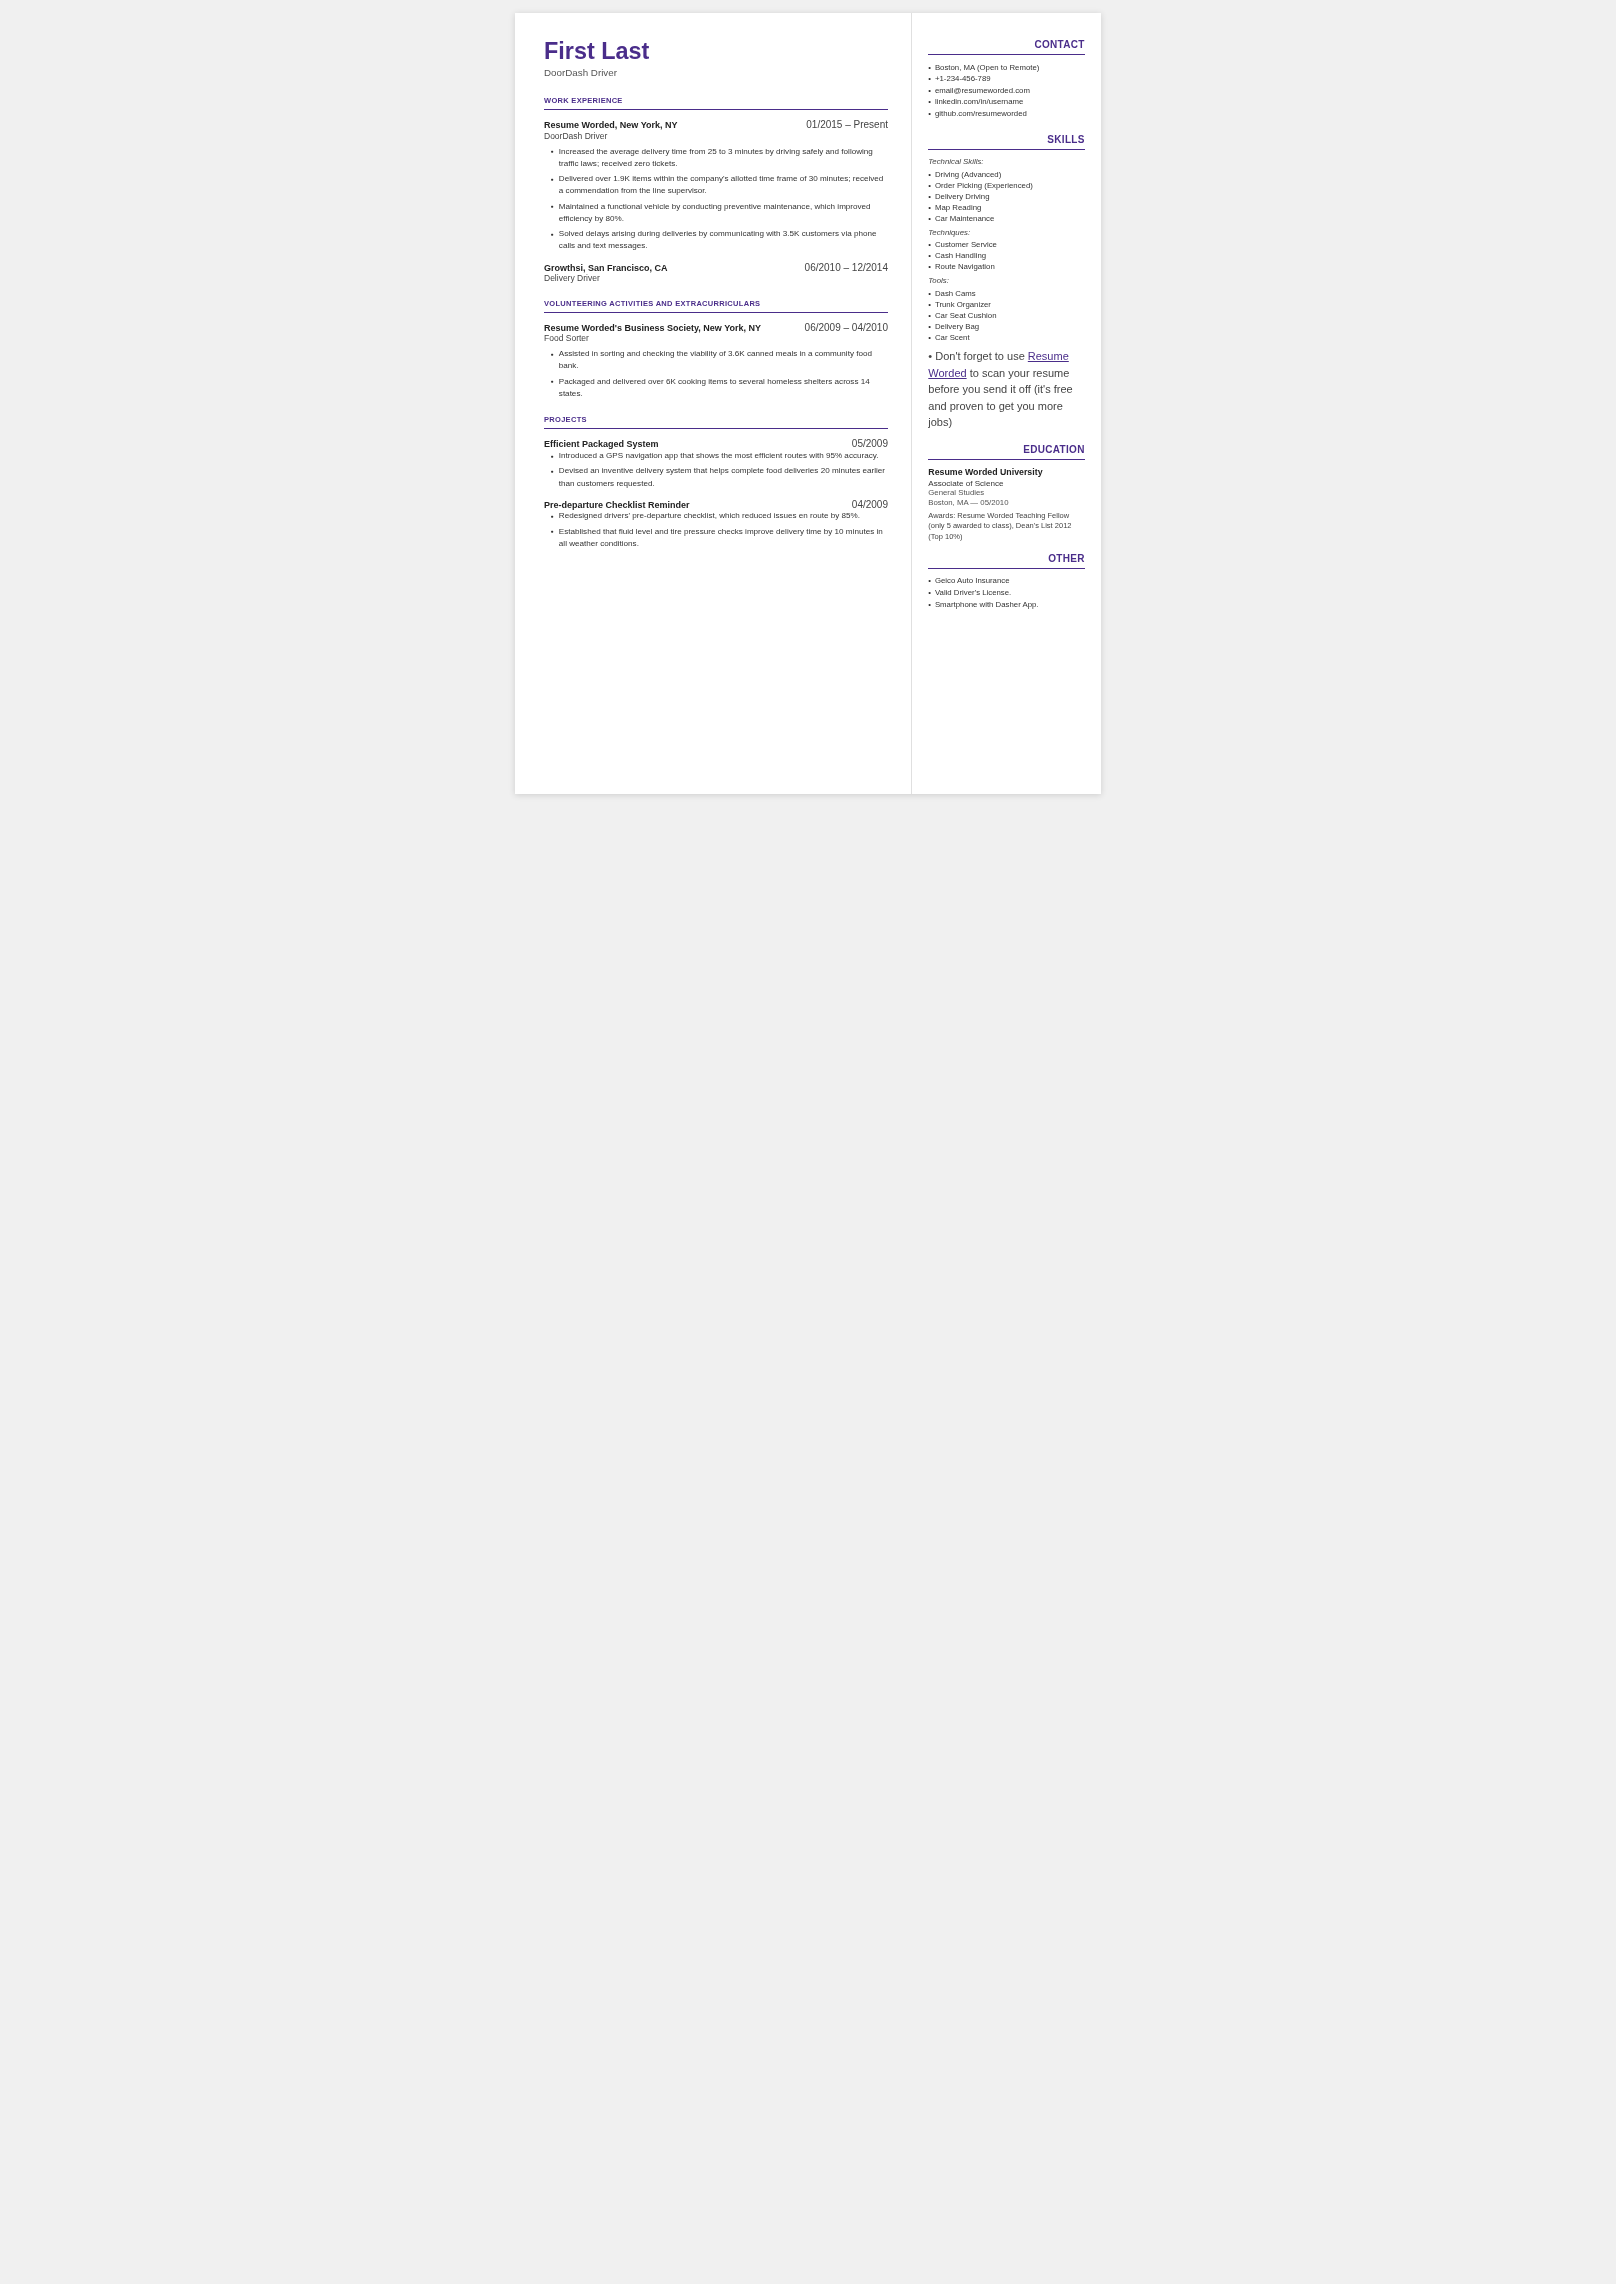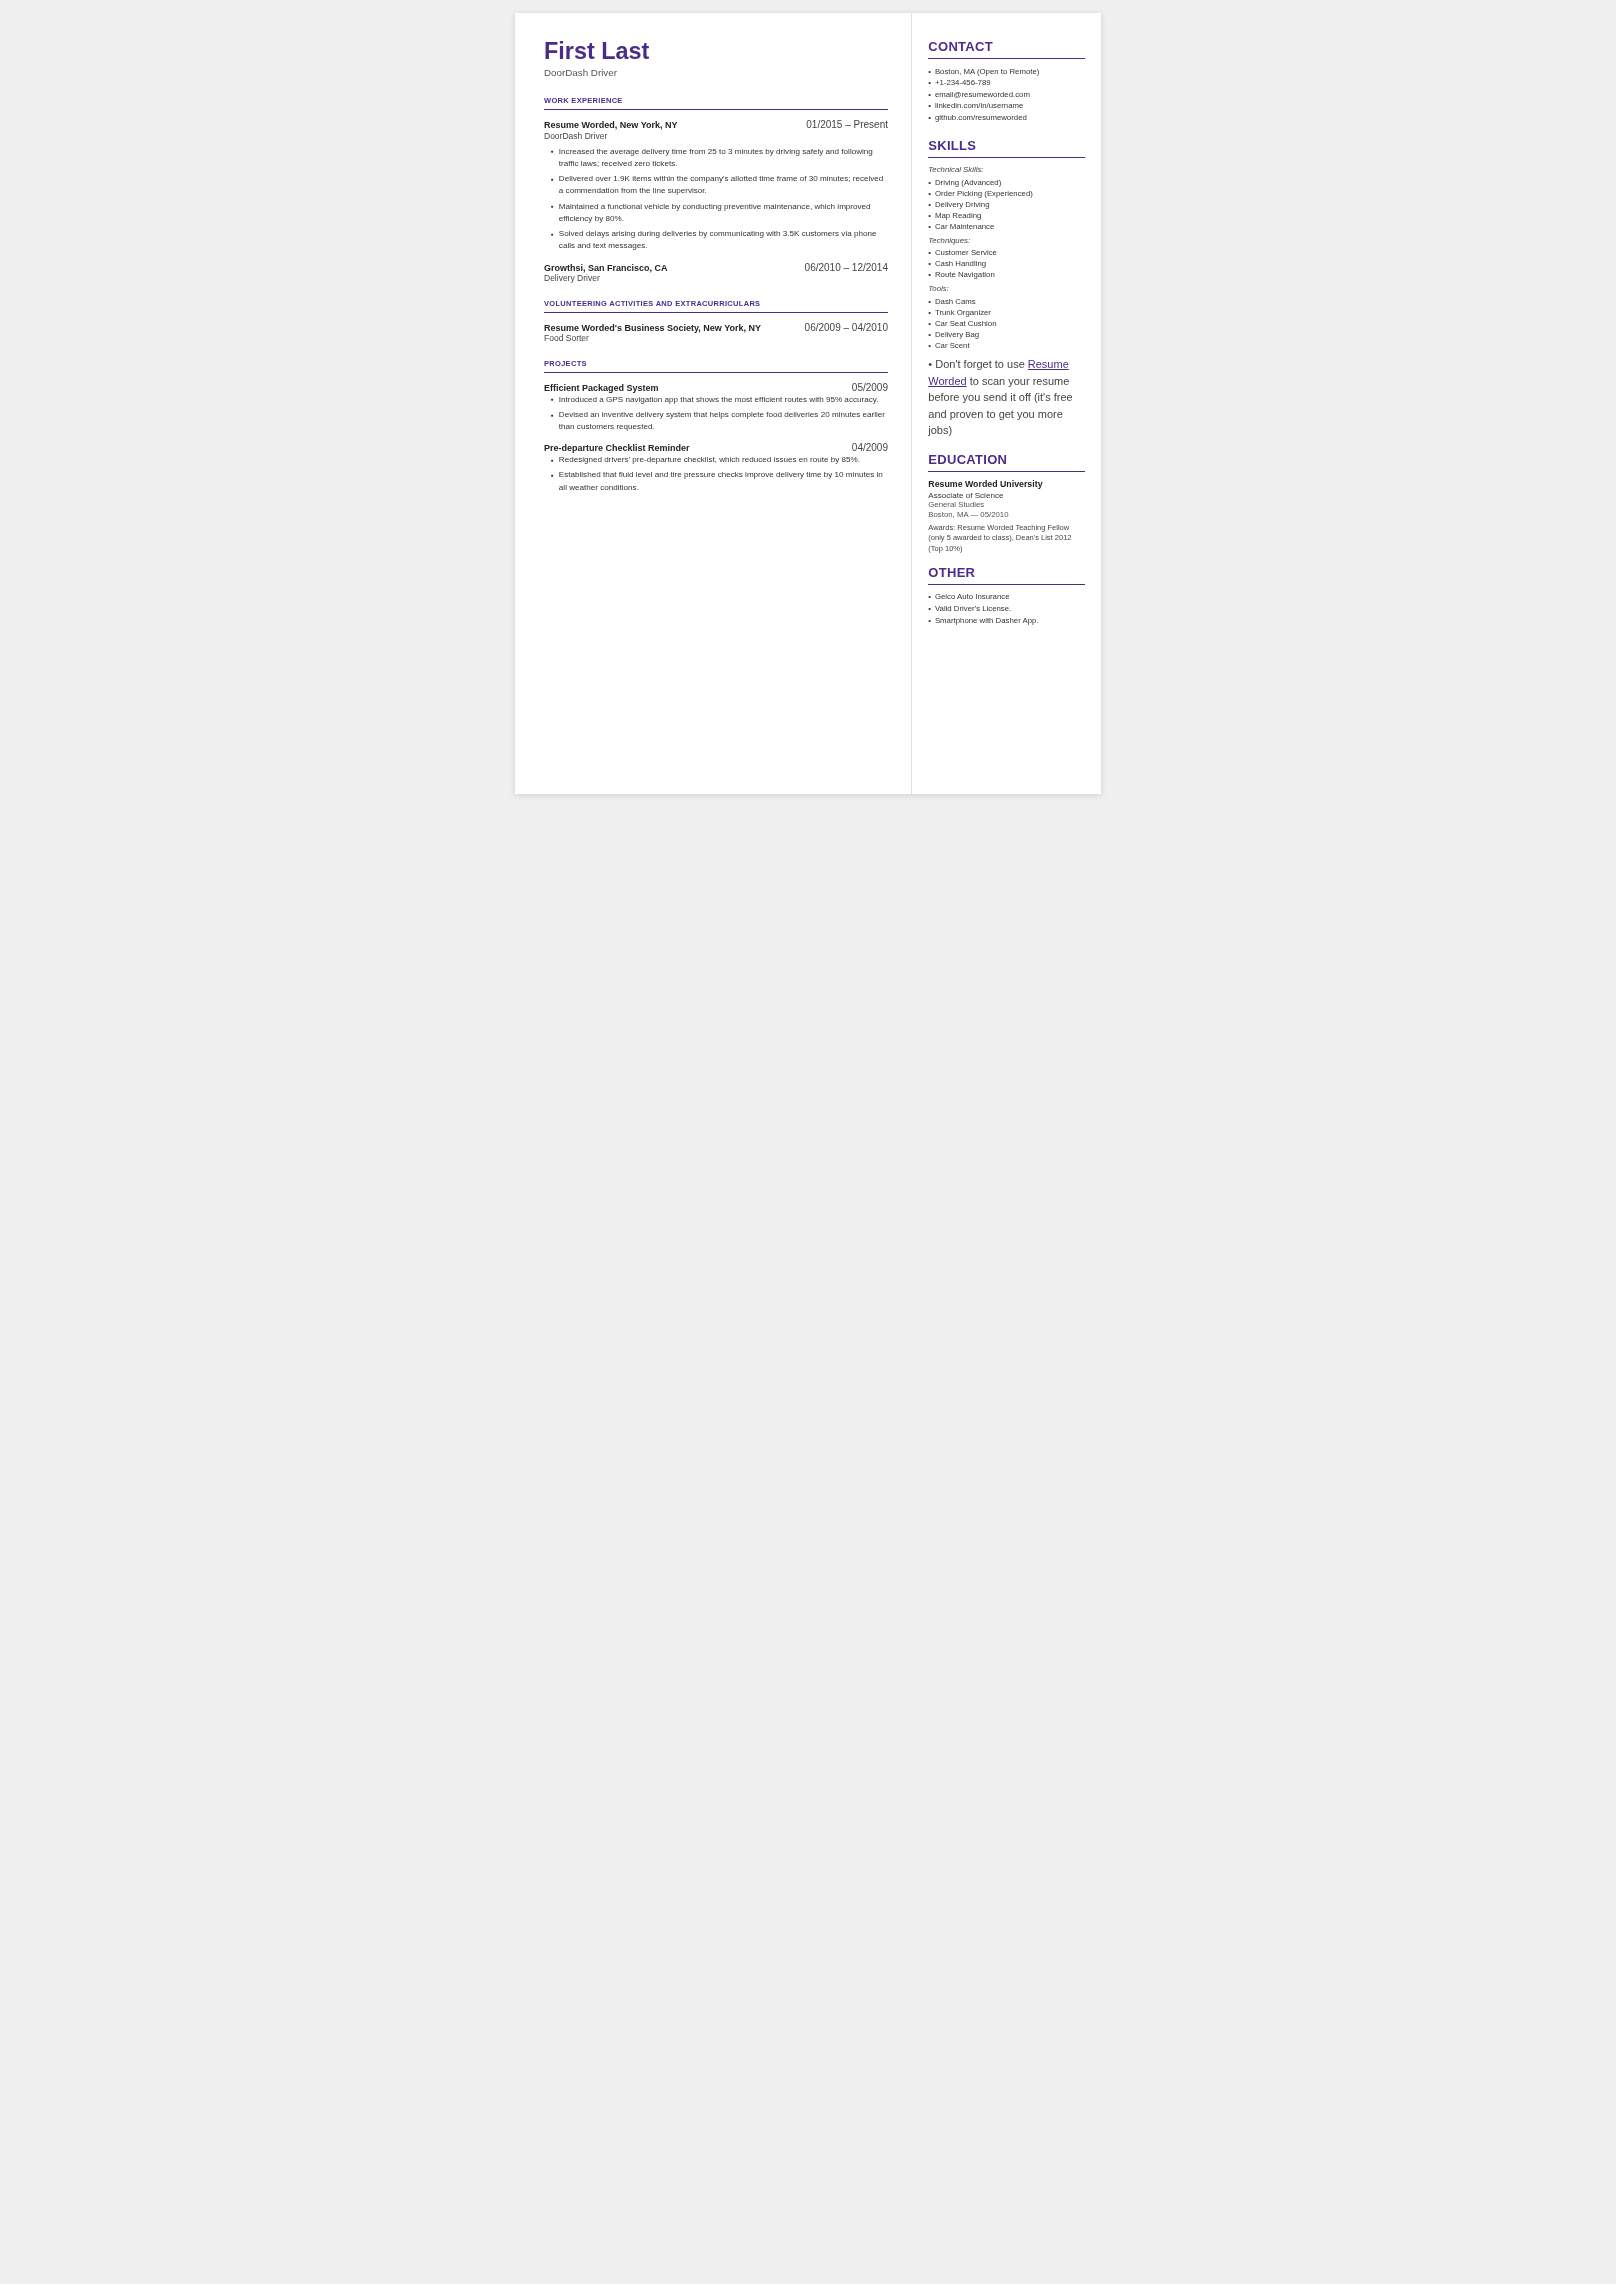--- a/index.html
+++ b/index.html
@@ -107,12 +107,13 @@
 
     
     .right-section-heading {
-      font-size: 13px;
+      font-size: 10px;
       font-weight: bold;
       color: #4a2d8a;
       letter-spacing: 0.3px;
       text-transform: uppercase;
       margin-bottom: 3.9px;
+      text-align: right;
     }
     .right-divider {
       height: 1px;

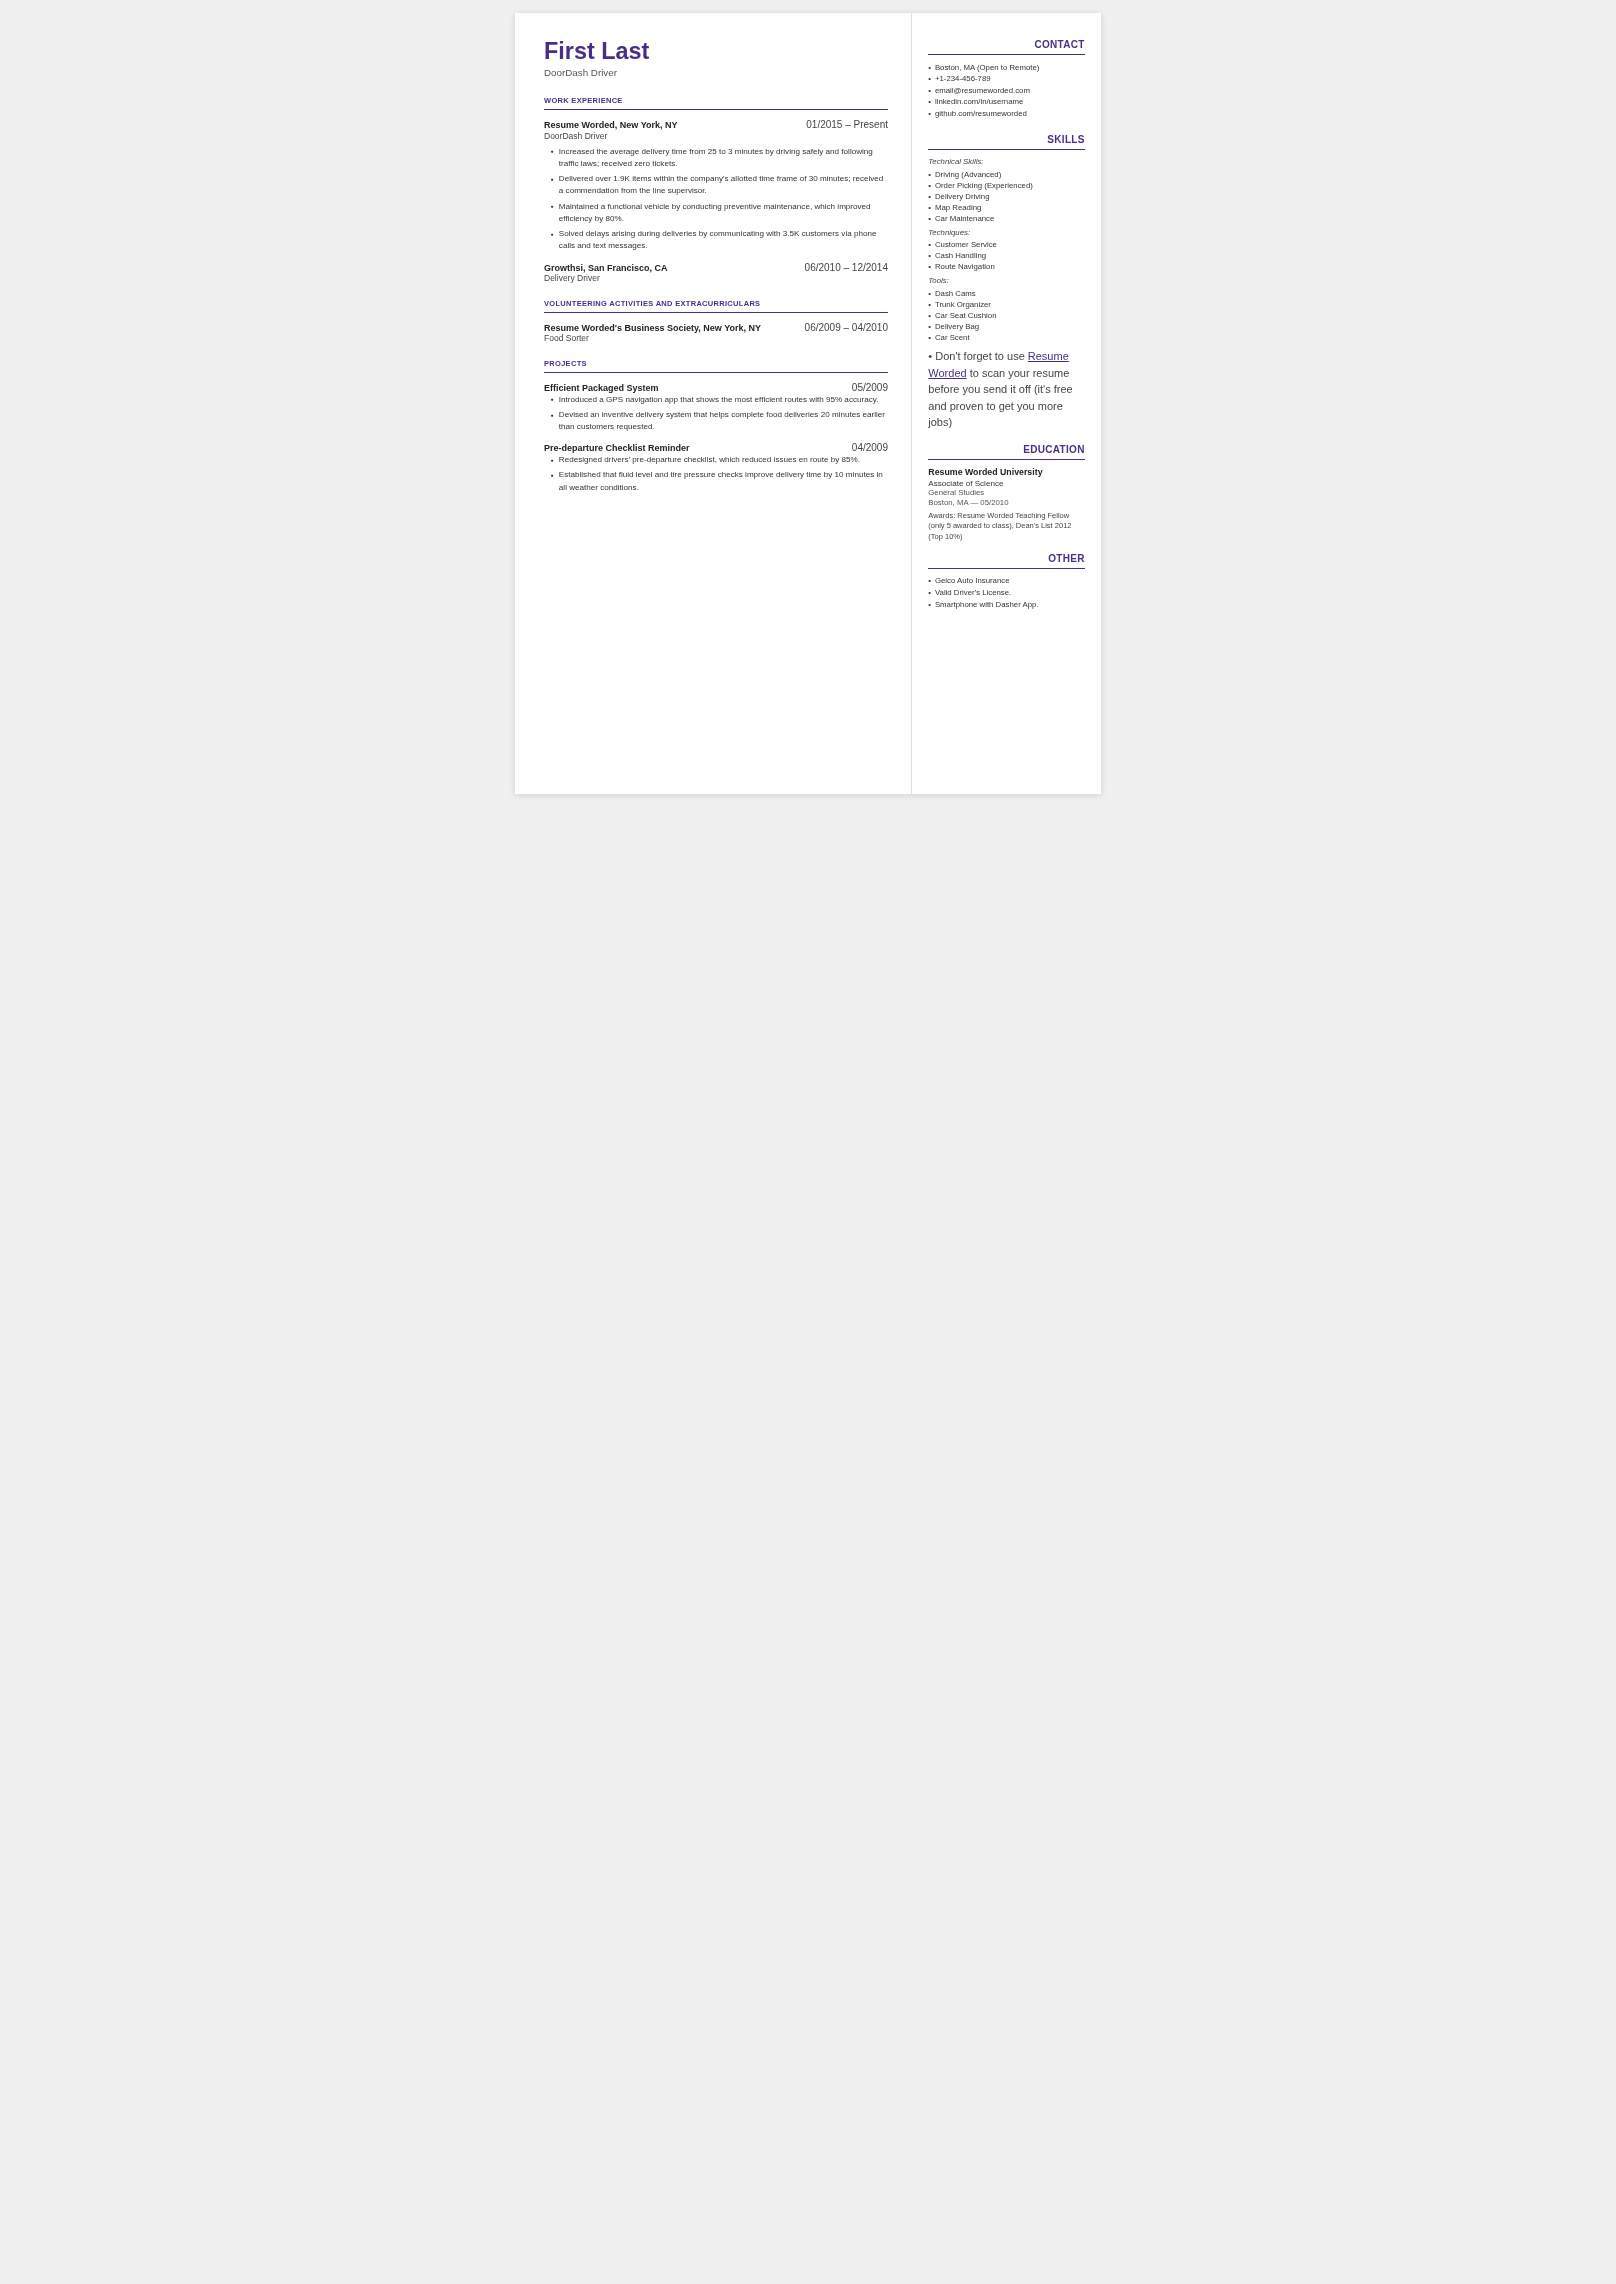--- a/index.html
+++ b/index.html
@@ -270,6 +270,10 @@
           <span class="date-range">06/2009 – 04/2010</span>
         </div>
         <div class="job-title">Food Sorter</div>
+        <ul class="bullet-list">
+          <li>Assisted in sorting and checking the viability of 3.6K canned meals in a community food bank.</li>
+          <li>Packaged and delivered over 6K cooking items to several homeless shelters across 14 states.</li>
+        </ul>
       </div>
     </div>
 

